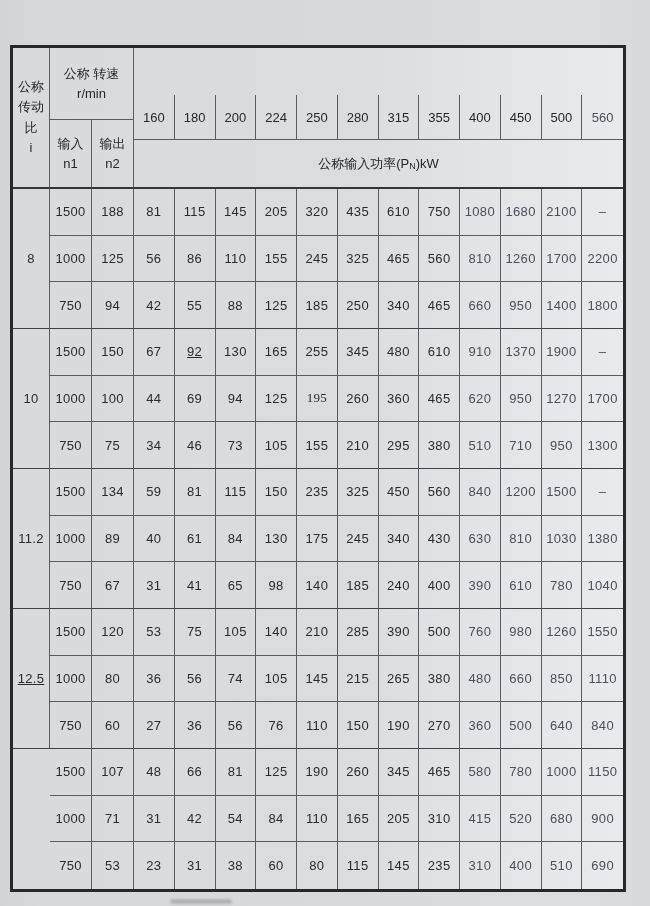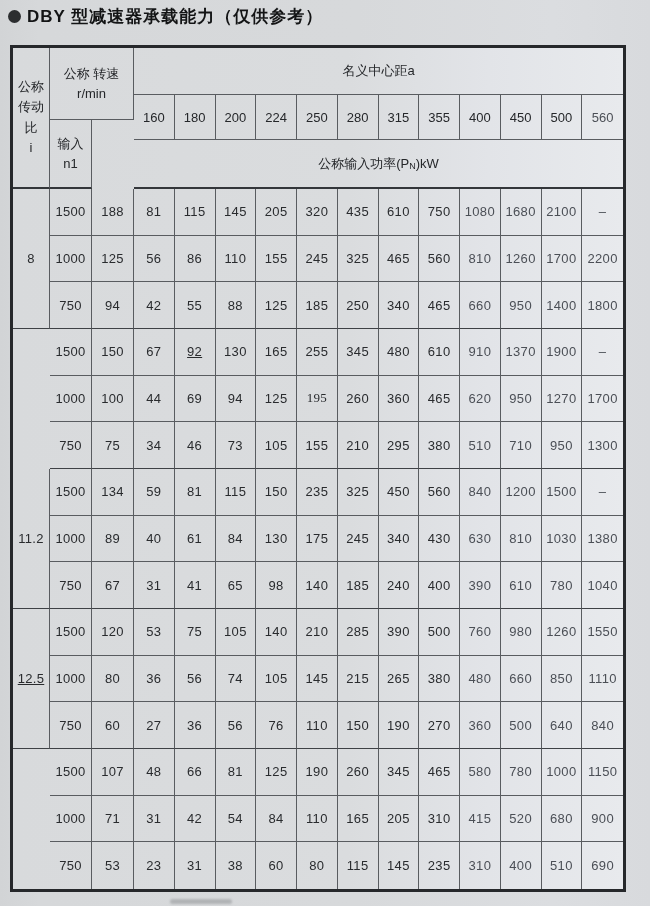--- a/index.html
+++ b/index.html
@@ -51,10 +51,6 @@
 
 <div class="page">
 
-  <div class="title">
-    <span class="bullet"></span>
-    <span class="title-text">DBY 型减速器承载能力（仅供参考）</span>
-  </div>
 
   <div class="tbl">
     <div class="grid">

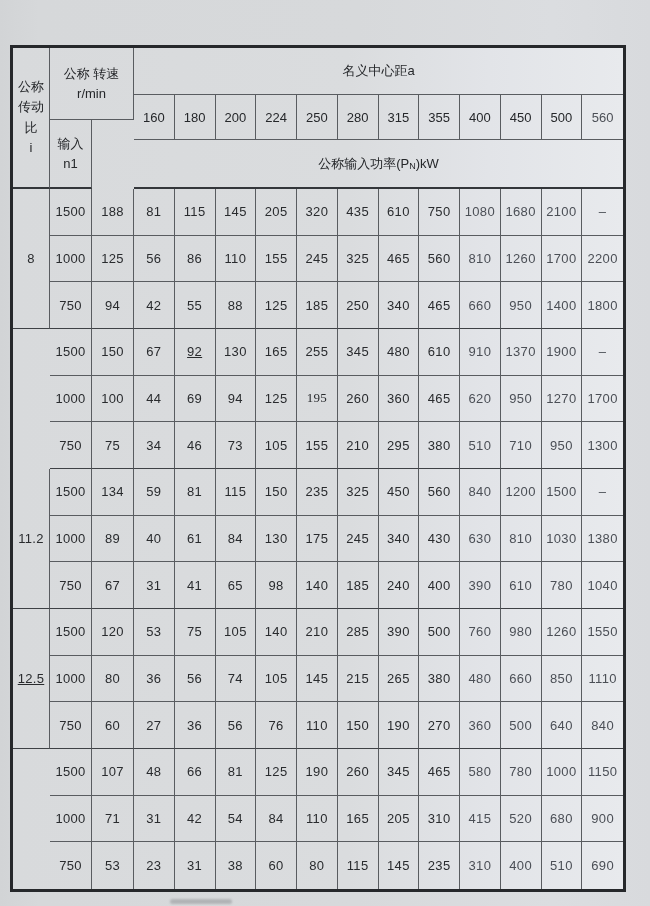--- a/index.html
+++ b/index.html
@@ -73,7 +73,6 @@
       </div>
 
 
-      <div class="cell head cd-head">名义中心距a</div>
 
       <div class="cell head size" style="grid-column:4">160</div>
       <div class="cell head size" style="grid-column:5">180</div>

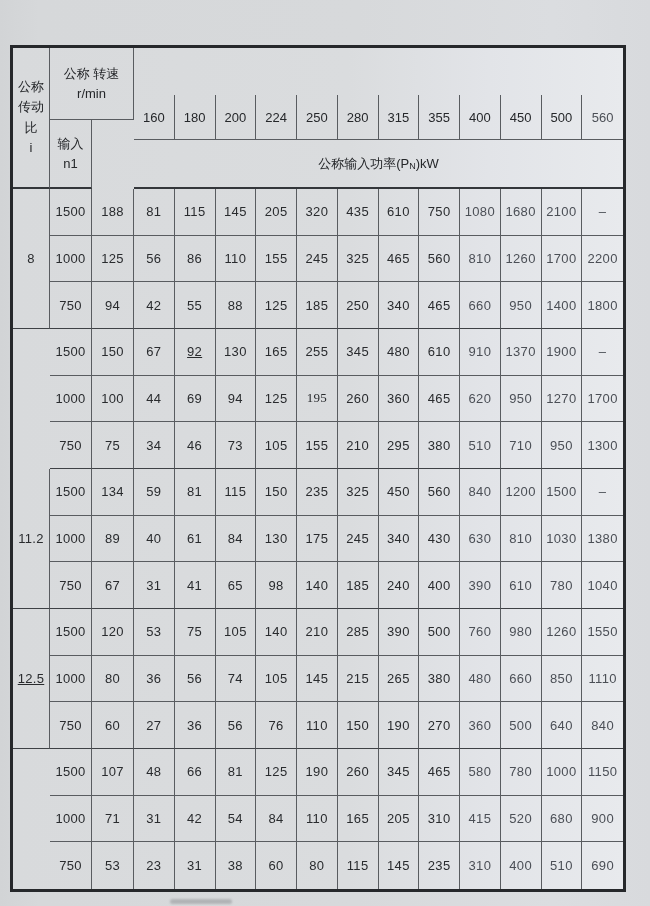--- a/index.html
+++ b/index.html
@@ -72,6 +72,10 @@
         <div>n1</div>
       </div>
 
+      <div class="cell head stack out-head">
+        <div>输出</div>
+        <div>n2</div>
+      </div>
 
 
       <div class="cell head size" style="grid-column:4">160</div>

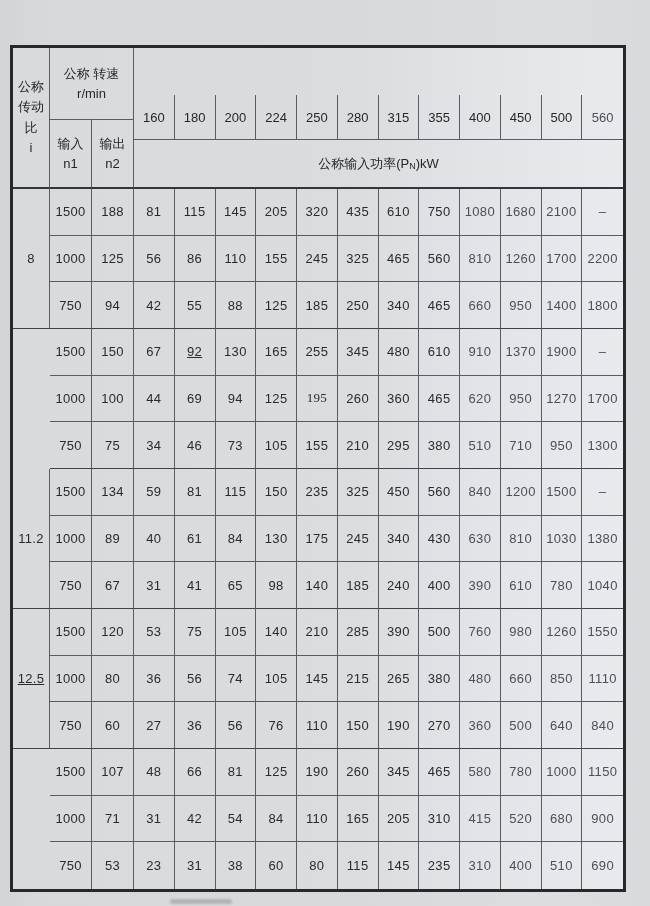--- a/index.html
+++ b/index.html
@@ -140,6 +140,7 @@
         <div class="cell num dim grp-end" style="grid-area: 7 / 13;">950</div>
         <div class="cell num dim grp-end" style="grid-area: 7 / 14;">1400</div>
         <div class="cell num dim last-col grp-end" style="grid-area: 7 / 15;">1800</div>
+        <div class="cell num grp-end" style="grid-area: 8 / 1 / span 3;">10</div>
         <div class="cell num " style="grid-area: 8 / 2;">1500</div>
         <div class="cell num " style="grid-area: 8 / 3;">150</div>
         <div class="cell num " style="grid-area: 8 / 4;">67</div>

